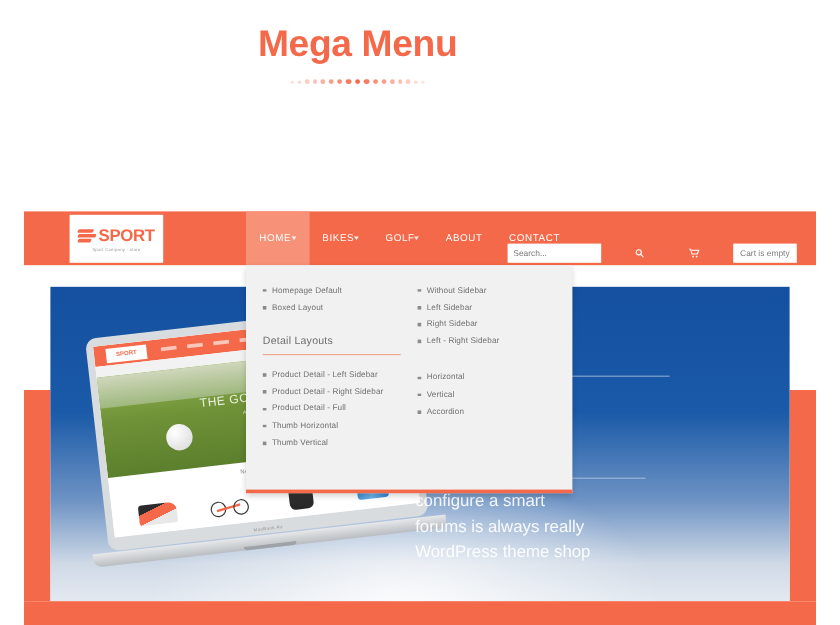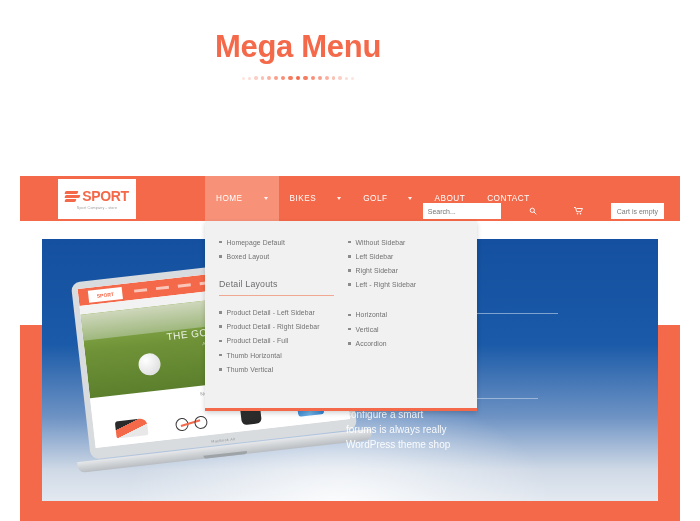--- a/index.html
+++ b/index.html
@@ -13,7 +13,7 @@
   
   .intro {
     width: 596px;
-    padding-top: 30px;
+    padding-top: 20px;
     text-align: center;
     background: #ffffff;
   }

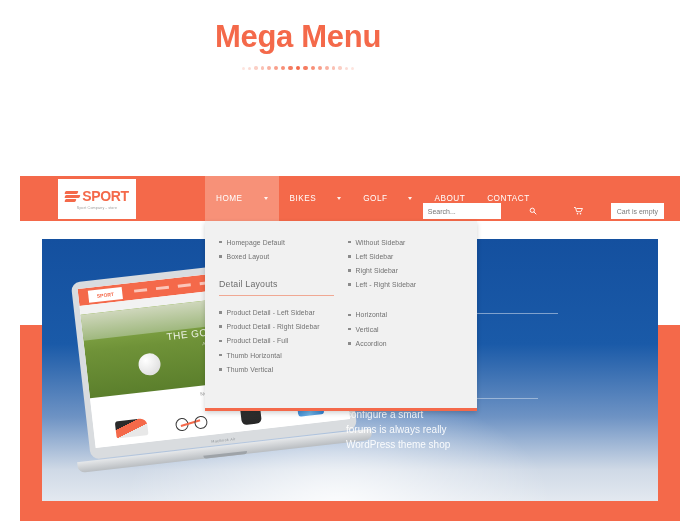--- a/index.html
+++ b/index.html
@@ -122,7 +122,7 @@
   .nav-item {
     display: flex;
     align-items: center;
-    gap: 21px;
+    gap: 0;
     padding: 0 11px;
     font-size: 8.2px;
     letter-spacing: 0.5px;

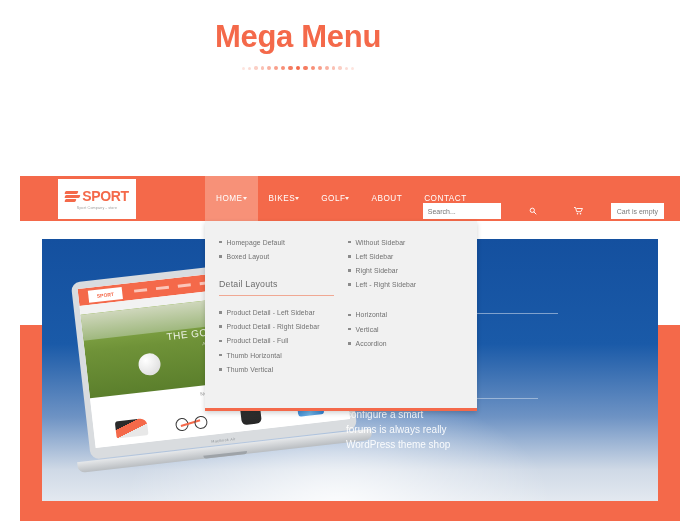--- a/index.html
+++ b/index.html
@@ -365,7 +365,7 @@
     background: rgba(255,255,255,.40);
   }
   .hero-note {
-    font-size: 10px;
+    font-size: 14px;
     line-height: 1.5;
     color: rgba(255,255,255,.92);
   }

